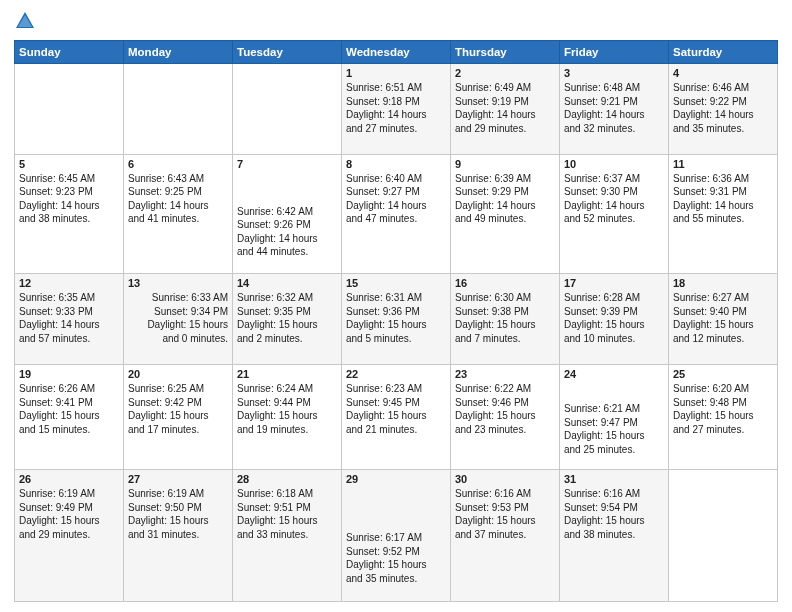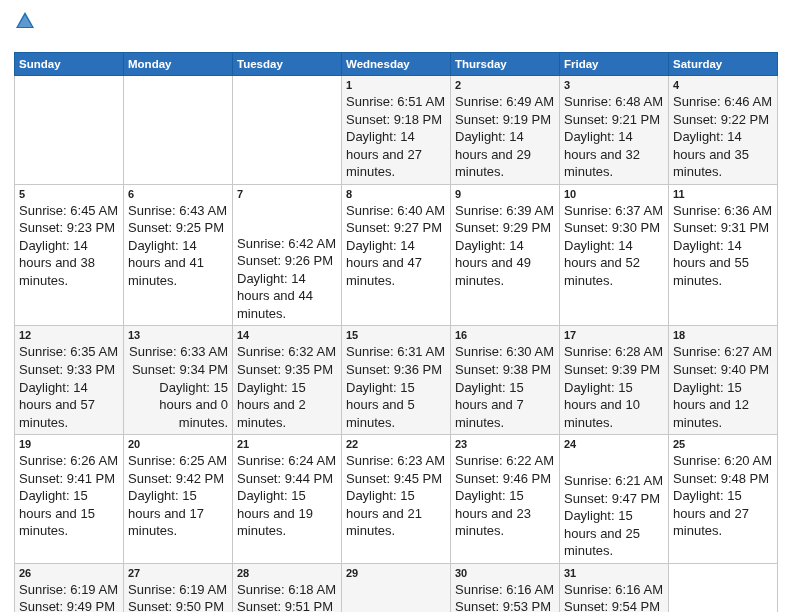--- a/index.html
+++ b/index.html
@@ -16,7 +16,6 @@
       display: flex;
       flex-direction: column;
       padding: 10px 14px 10px 14px;
-      gap: 12px;
     }
     .header {
       display: flex;

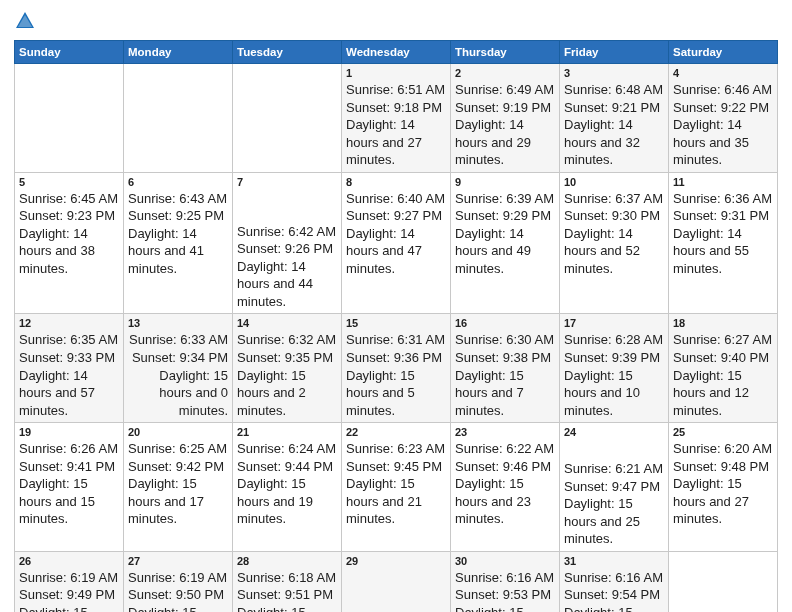--- a/index.html
+++ b/index.html
@@ -89,7 +89,7 @@
       margin-bottom: 2px;
     }
     .day-info {
-      font-size: 13px;
+      font-size: 10px;
       line-height: 1.35;
       color: #222;
     }

